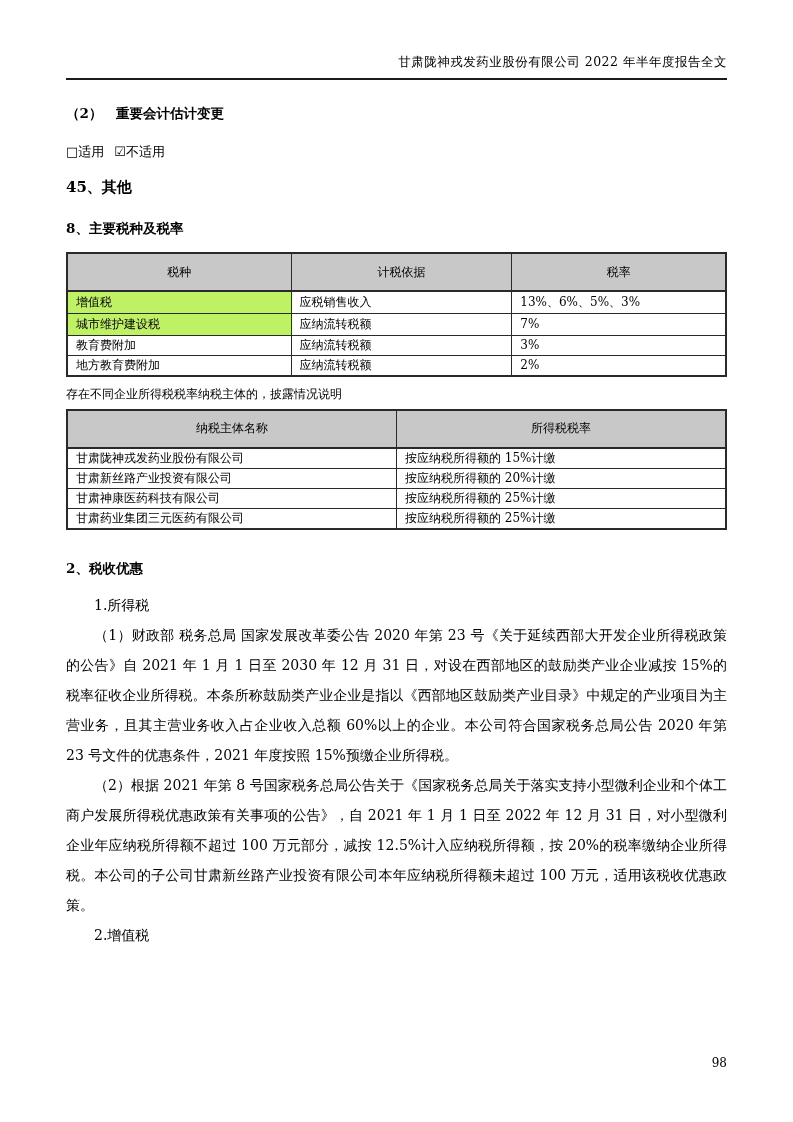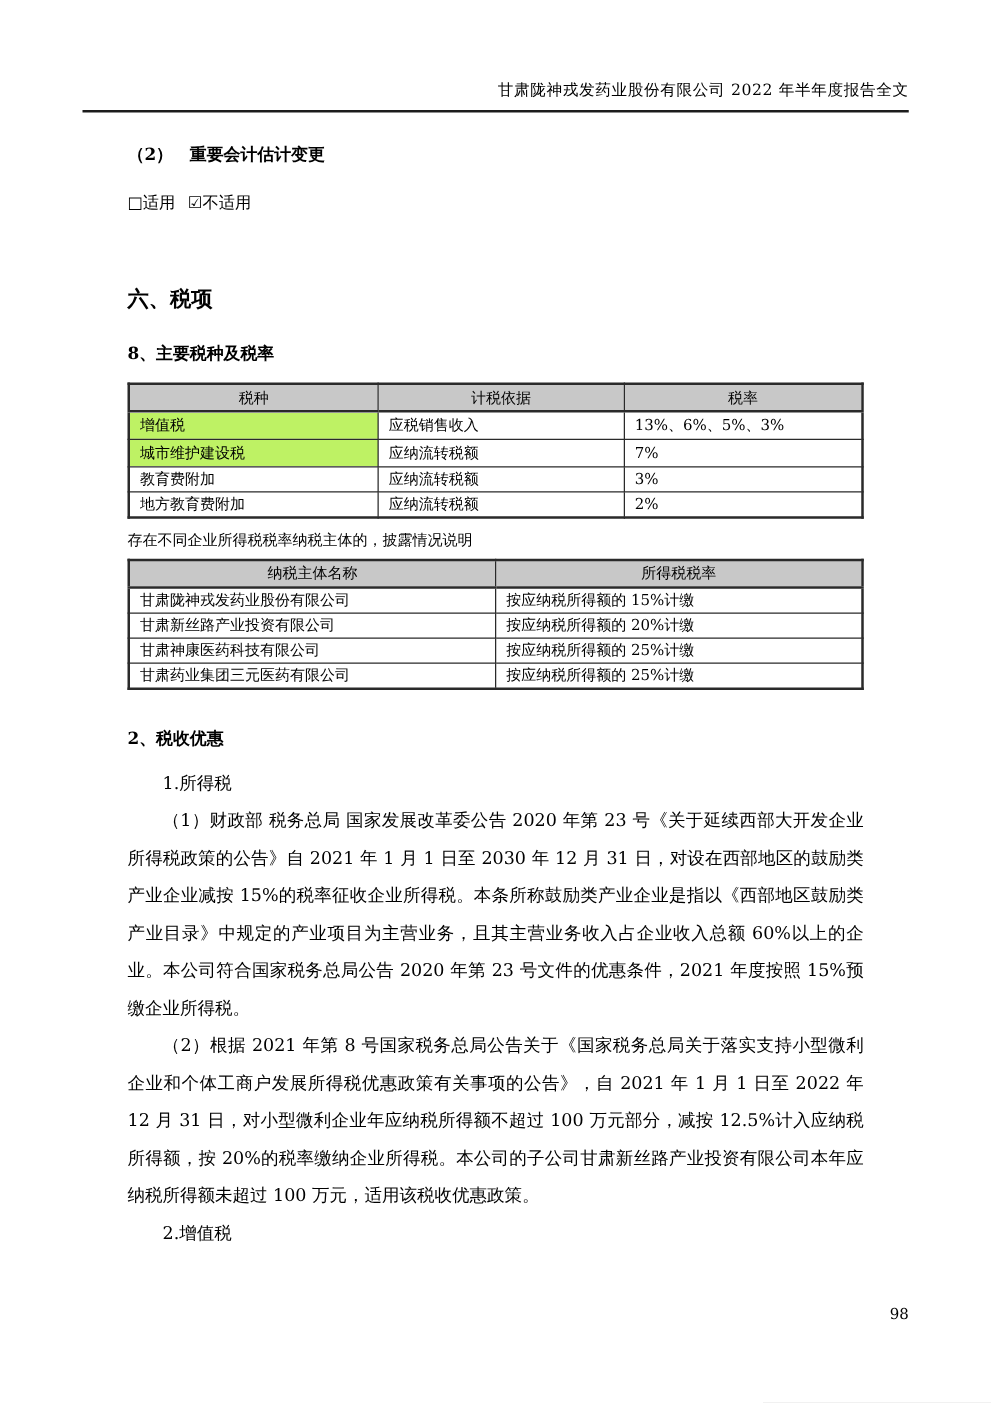--- a/index.html
+++ b/index.html
@@ -15,7 +15,7 @@
     overflow: hidden;
   }
   .doc-header {
-    margin: 12px 66px;
+    margin: 2px 66px;
     padding-top: 52px;
     padding-bottom: 7px;
     border-bottom: 2px solid #1c1c1c;

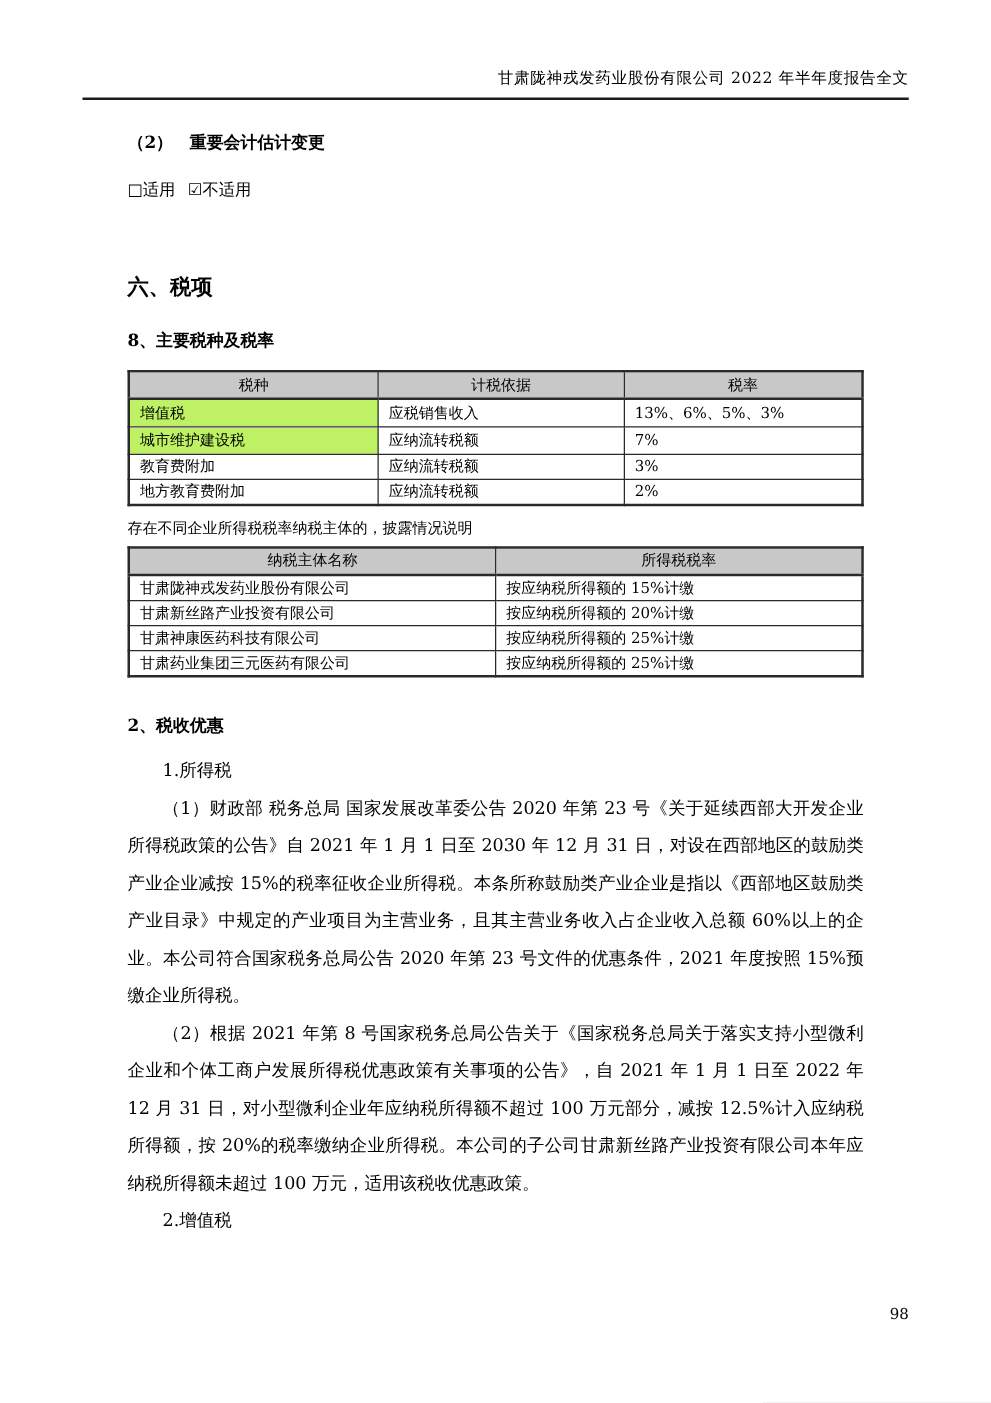--- a/index.html
+++ b/index.html
@@ -23,7 +23,7 @@
     font-size: 12.5px;
     letter-spacing: 0.5px;
   }
-  .content { padding: 0 102px; margin-top: 14px; }
+  .content { padding: 0 66px; margin-top: 14px; }
 
   .h-estimate {
     margin-top: 25px;

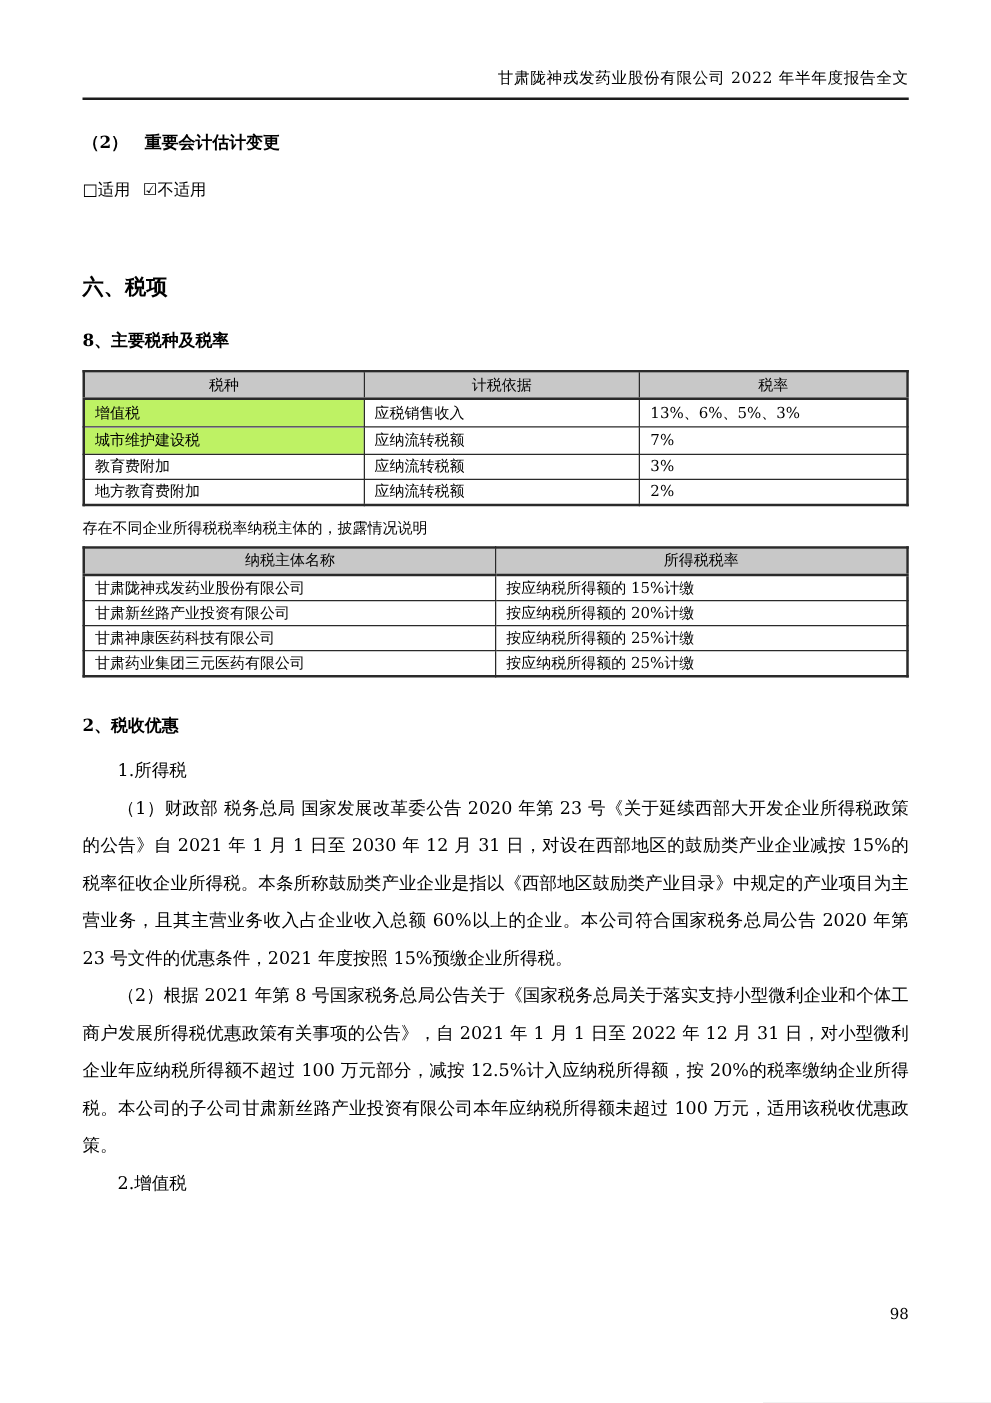--- a/index.html
+++ b/index.html
@@ -121,6 +121,7 @@
       <span class="opt"><span>□</span><span>适用</span></span><span class="opt"><span>☑</span><span>不适用</span></span>
     </div>
 
+    <div class="h-other">45、其他</div>
 
     <div class="h-tax">六、税项</div>
 

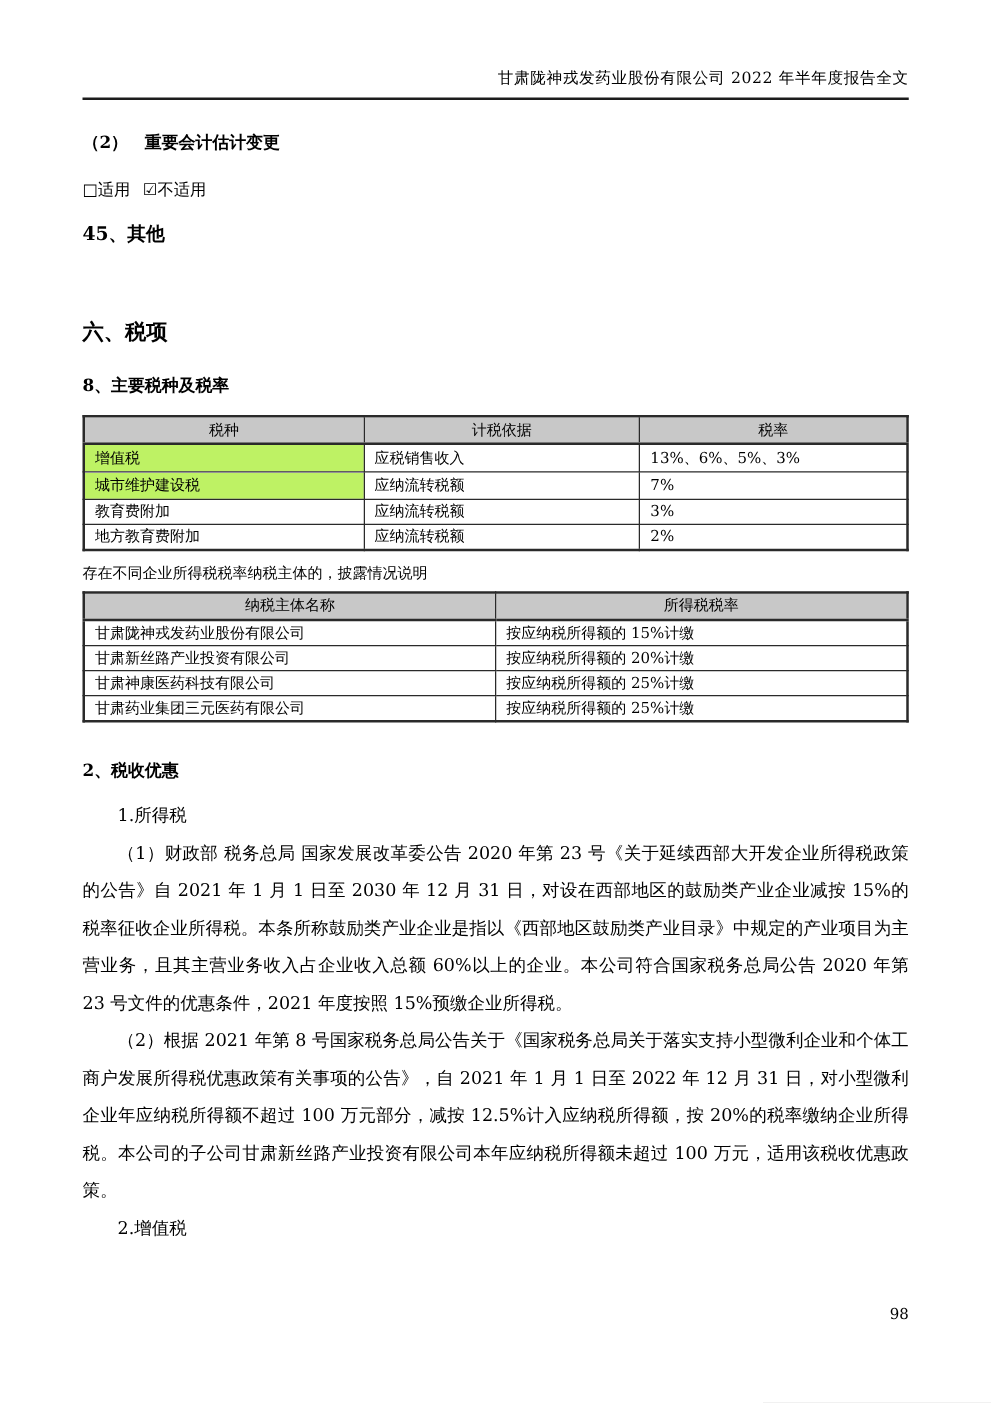--- a/index.html
+++ b/index.html
@@ -123,7 +123,6 @@
 
     <div class="h-other">45、其他</div>
 
-    <div class="h-tax">六、税项</div>
 
     <div class="h-sub">8、主要税种及税率</div>
 

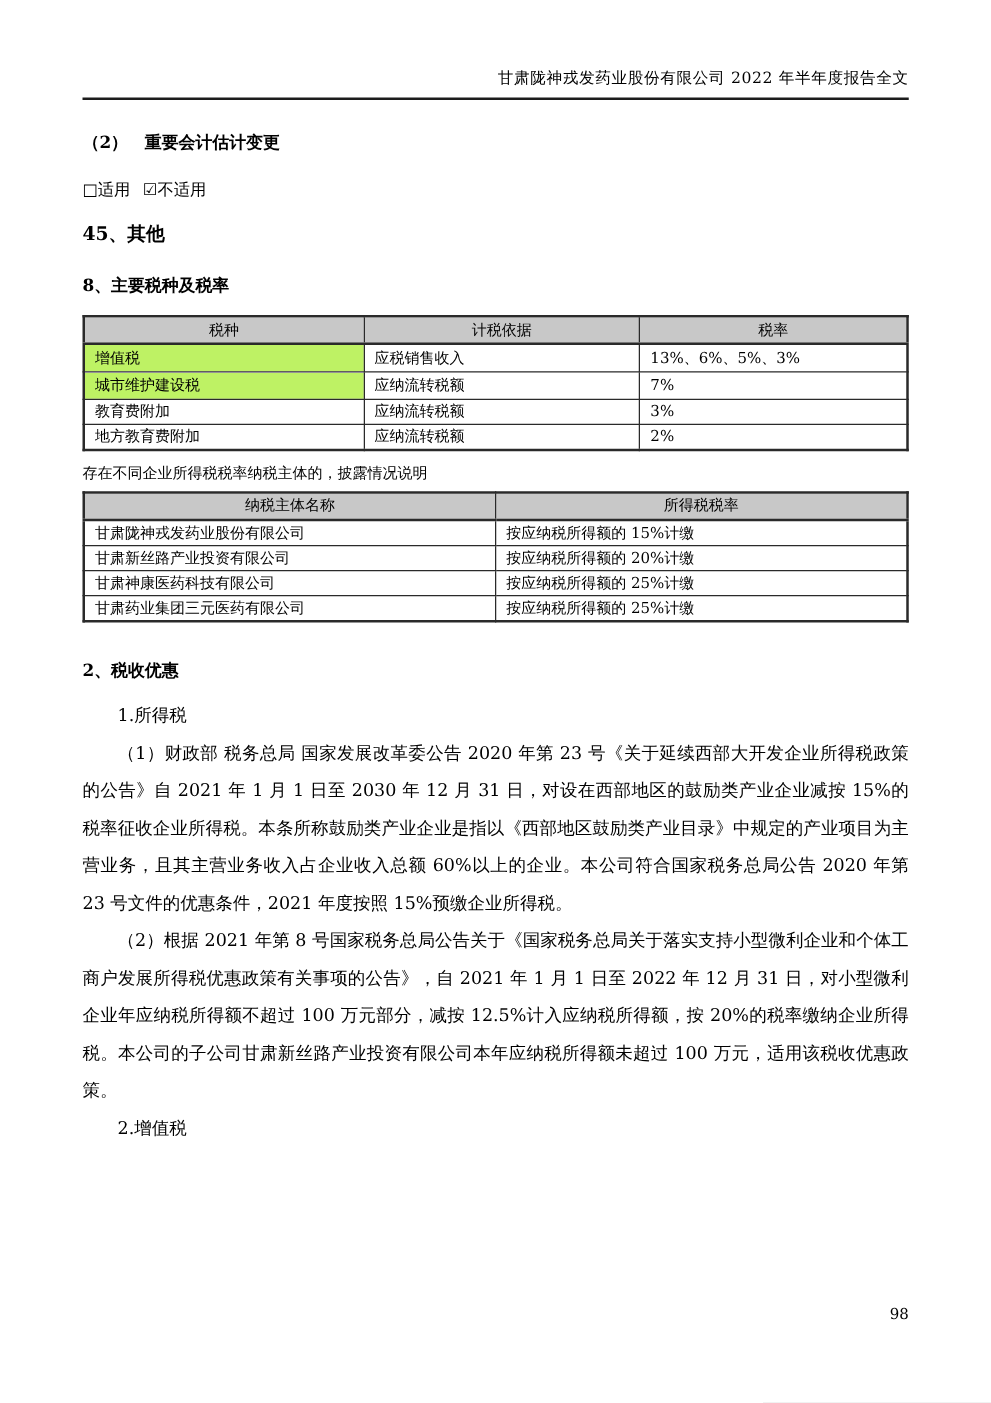--- a/index.html
+++ b/index.html
@@ -70,7 +70,7 @@
     background: #c8c8c8;
     font-weight: normal;
     text-align: center;
-    height: 22px;
+    height: 38px;
     border-bottom: 2px solid #2a2a2a;
   }
   td.shaded { background: #bef264; }

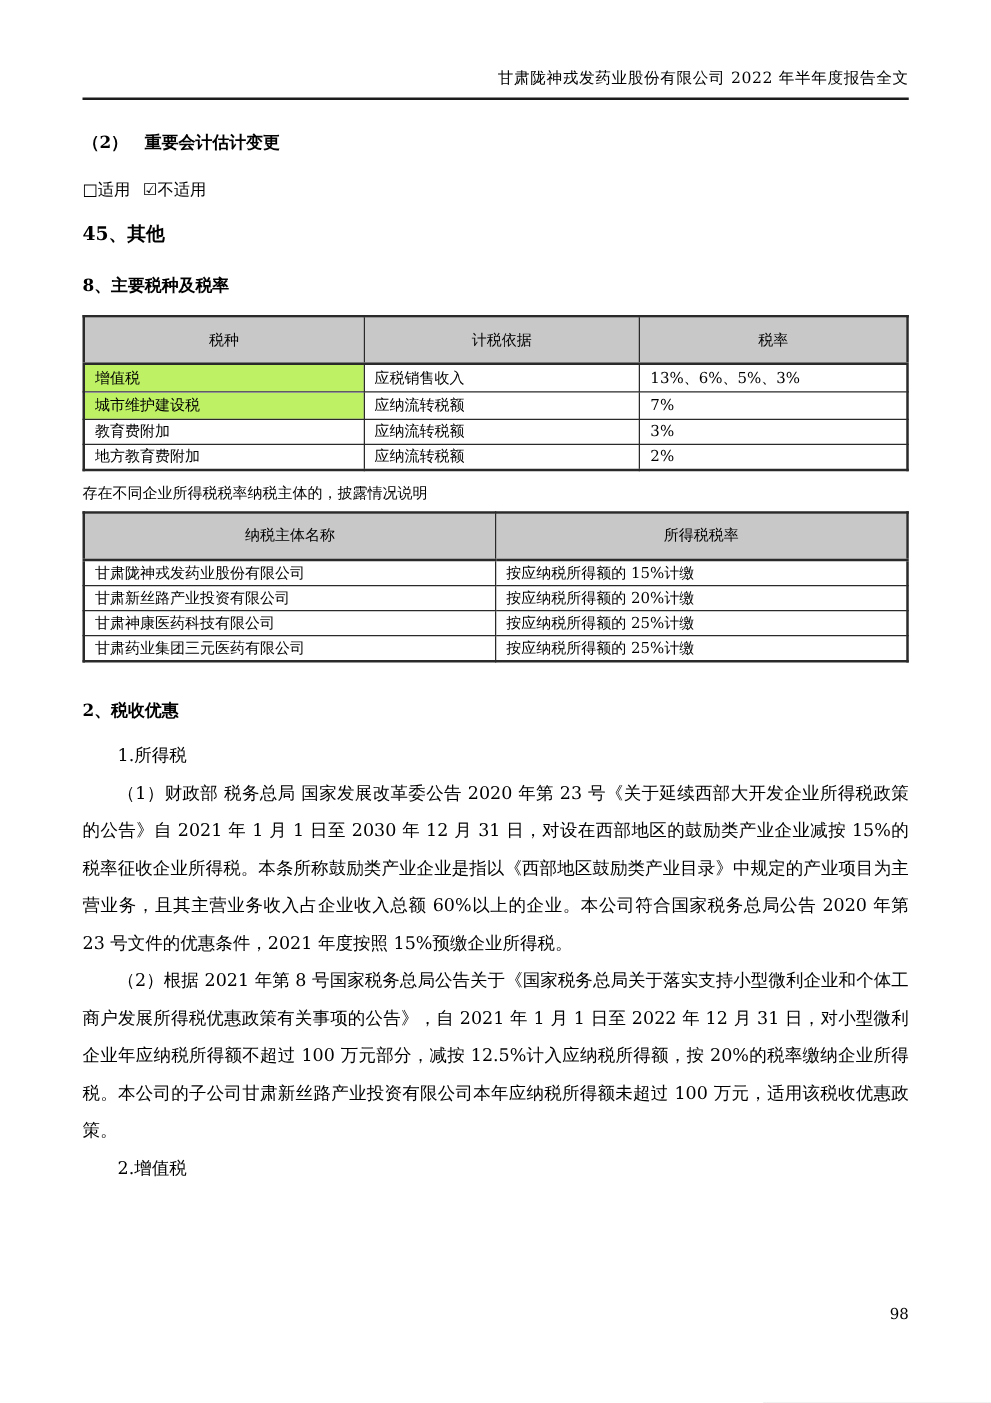--- a/index.html
+++ b/index.html
@@ -102,7 +102,7 @@
   .pageno {
     position: absolute;
     right: 66px;
-    bottom: 64px;
+    bottom: 52px;
     font-size: 12px;
   }
 </style>

